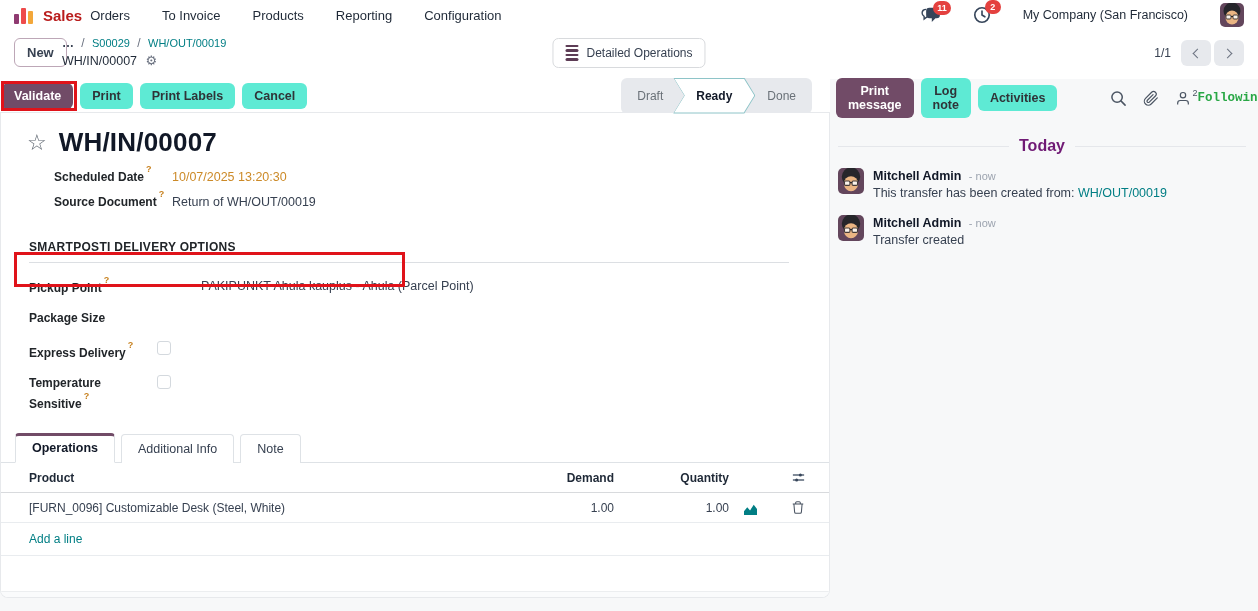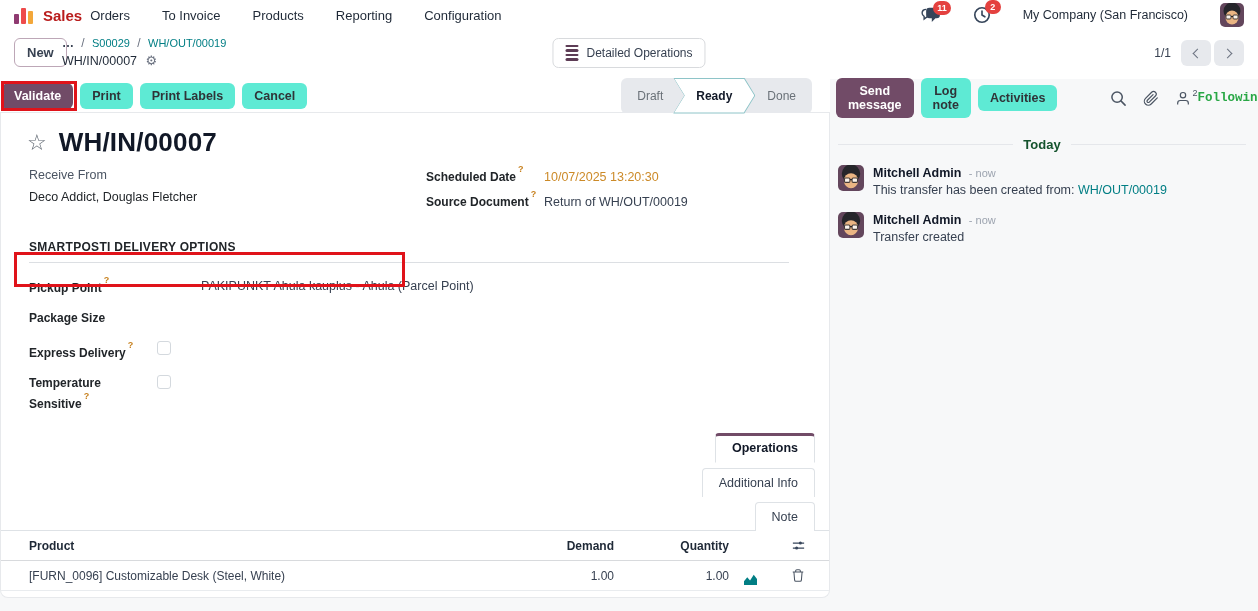--- a/index.html
+++ b/index.html
@@ -233,7 +233,7 @@
 
   <div class="chatter">
     <div class="chatter-topbar">
-      <button class="btn btn-primary">Send message</button>
+      <button class="btn btn-primary">Print message</button>
       <button class="btn btn-secondary">Log note</button>
       <button class="btn btn-secondary">Activities</button>
       <span class="chatter-icons">

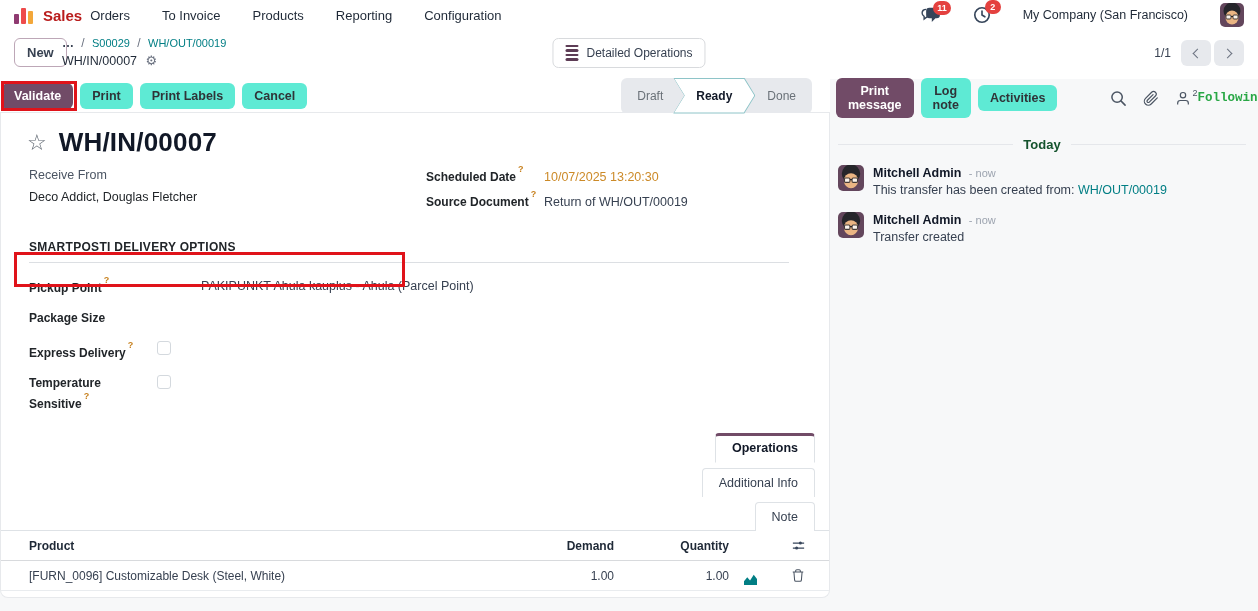--- a/index.html
+++ b/index.html
@@ -113,7 +113,7 @@
   .feed { padding:0 12px 0 8px; }
   .date-divider { display:flex; align-items:center; gap:10px; margin-top:24px; }
   .date-divider .line { flex:1; height:1px; background:#e5e7eb; }
-  .date-divider .dtext { font-size:13px; font-weight:700; color:#14532d; }
+  .date-divider .dtext { font-size:16px; font-weight:700; color:#701a75; }
   .message { display:flex; gap:9px; margin-top:13px; }
   .msg-avatar { width:26px; height:26px; border-radius:5px; overflow:hidden; flex:0 0 auto; }
   .msg-body { line-height:17px; }

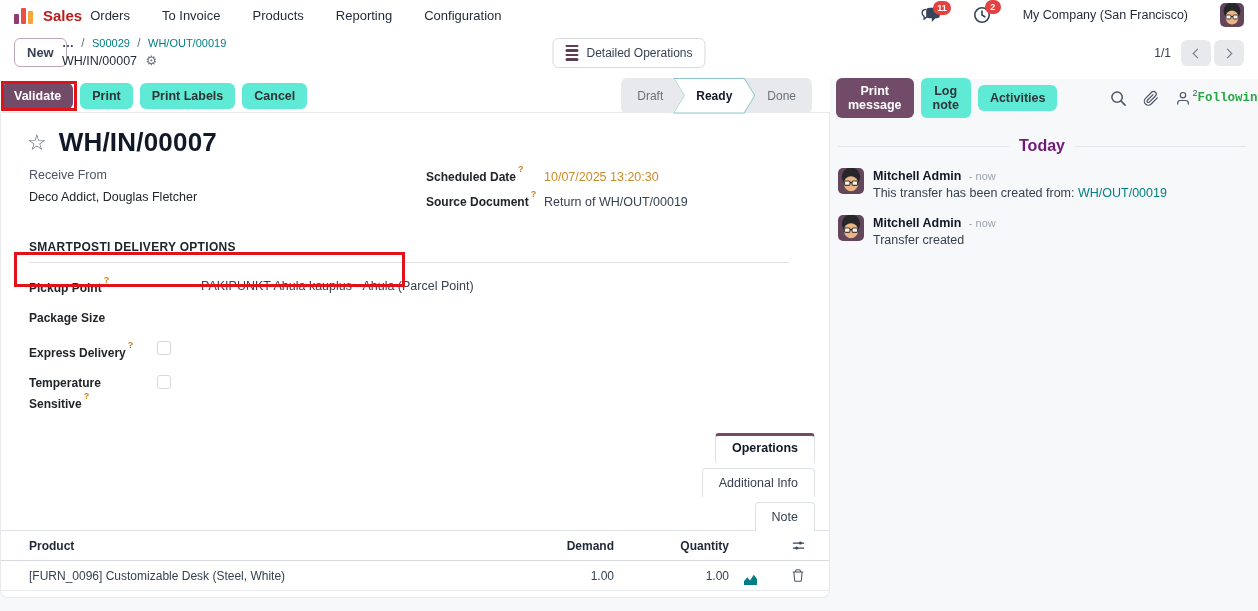--- a/index.html
+++ b/index.html
@@ -320,10 +320,6 @@
     </div>
 
     <div class="top-fields">
-      <div class="left-col">
-        <div class="plain-label">Receive From</div>
-        <div class="plain-value">Deco Addict, Douglas Fletcher</div>
-      </div>
       <div class="right-col">
         <div class="fr">
           <span class="flabel"><span>Scheduled Date</span><sup class="hmark">?</sup></span>

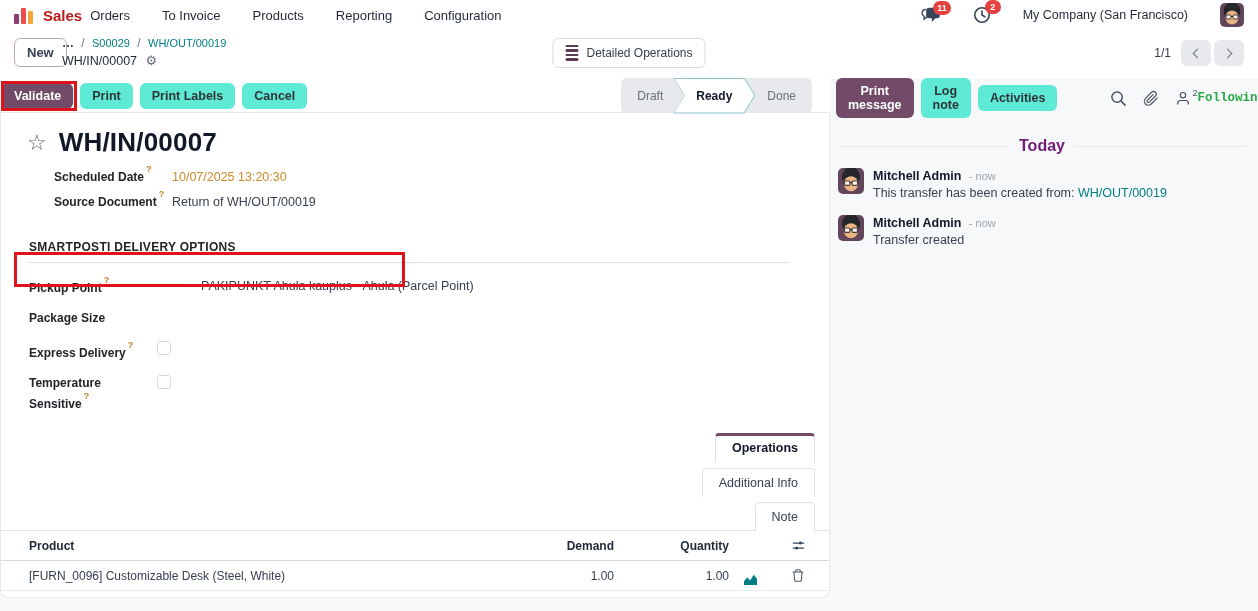--- a/index.html
+++ b/index.html
@@ -90,7 +90,7 @@
   .checkbox { width:14px; height:14px; border:1px solid #d4d9de; border-radius:3px; background:#fff; margin-left:14px; cursor:pointer; flex:0 0 auto; }
 
   
-  .tabs { display:flex; gap:6px; margin-top:20px; padding:0 14px; border-bottom:1px solid #dee2e6; align-items:flex-end;flex-direction:column; }
+  .tabs { display:flex; gap:6px; margin-top:20px; padding:0 14px; border-bottom:1px solid #dee2e6; align-items:flex-end; }
   .tab { padding:7px 16px; font-size:12.5px; color:#374151; border:1px solid #dee2e6; border-bottom:none; border-radius:4px 4px 0 0; background:#fff; cursor:pointer; margin-bottom:-1px; }
   .tab.active { border-top:3px solid #714b67; font-weight:700; color:#111827; padding-top:5px; border-bottom:1px solid #fff; }
 

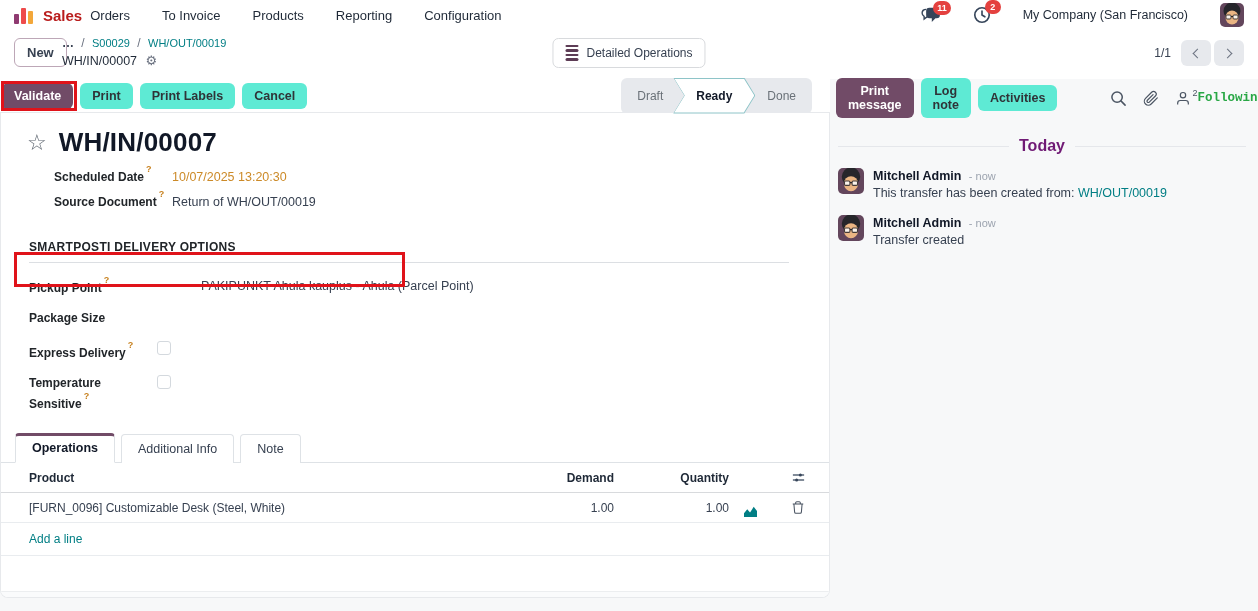--- a/index.html
+++ b/index.html
@@ -96,7 +96,7 @@
 
   
   .optable { width:100%; }
-  .trow { display:flex; align-items:flex-end; border-bottom:1px solid #e9ecef; }
+  .trow { display:flex; align-items:center; border-bottom:1px solid #e9ecef; }
   .thead { font-weight:700; color:#1f2937; border-bottom:1px solid #d8dadd; }
   .c-product { flex:1; padding:7px 6px 7px 28px; }
   .c-demand { width:120px; text-align:right; padding:7px 4px; }

